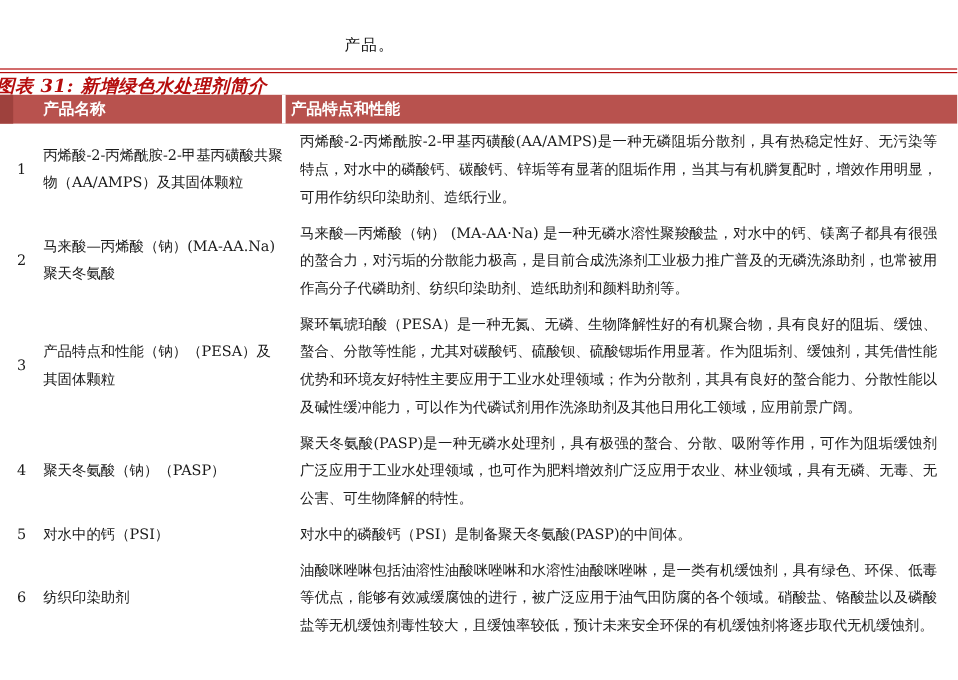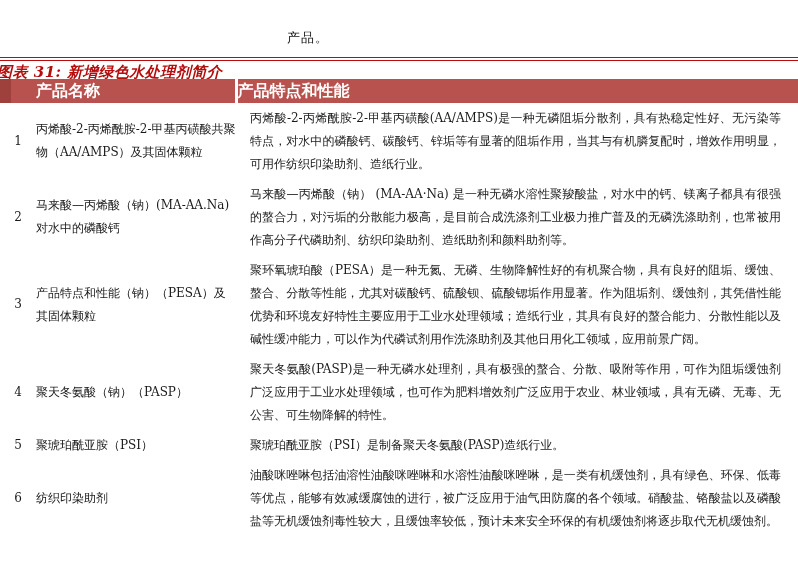--- a/index.html
+++ b/index.html
@@ -29,7 +29,7 @@
   .tbl{position:absolute;left:0;top:53px;width:798px;}
   .thead{
     display:flex;height:24px;align-items:center;
-    background:#b8524e;color:#fff;font-weight:bold;font-size:16px;
+    background:#b8524e;color:#fff;font-weight:bold;font-size:13px;
     font-family:"DejaVu Sans","Liberation Sans",sans-serif;
   }
   .th-index{width:11px;height:24px;background:#9e413d;flex:0 0 auto;}

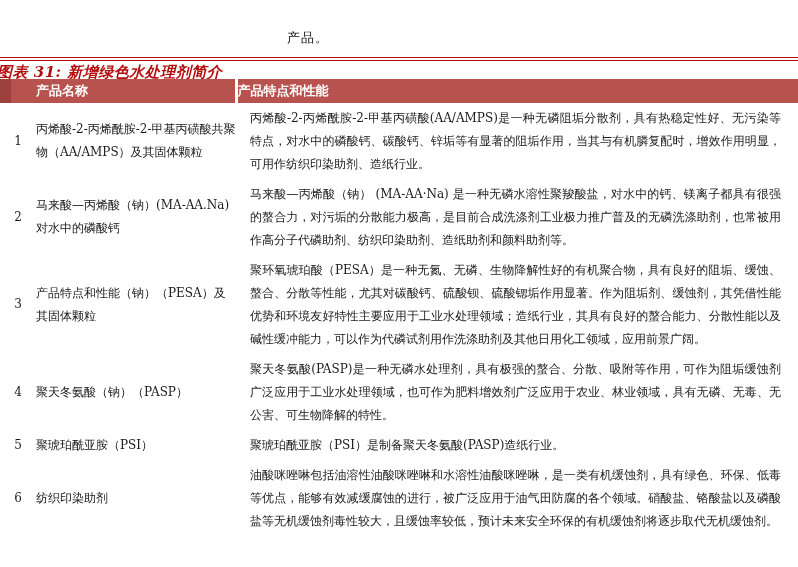--- a/index.html
+++ b/index.html
@@ -35,7 +35,7 @@
   .th-index{width:11px;height:24px;background:#9e413d;flex:0 0 auto;}
   .th-name{width:224px;flex:0 0 auto;padding-left:25px;box-sizing:border-box;}
   .th-divider{width:2.5px;height:24px;background:#ffffff;flex:0 0 auto;}
-  .th-feat{flex:1 1 auto;}
+  .th-feat{flex:1 1 auto;padding-left:5px;}
   .tbody{display:table;width:798px;table-layout:fixed;border-collapse:collapse;}
   .trow{display:table-row;}
   .td{

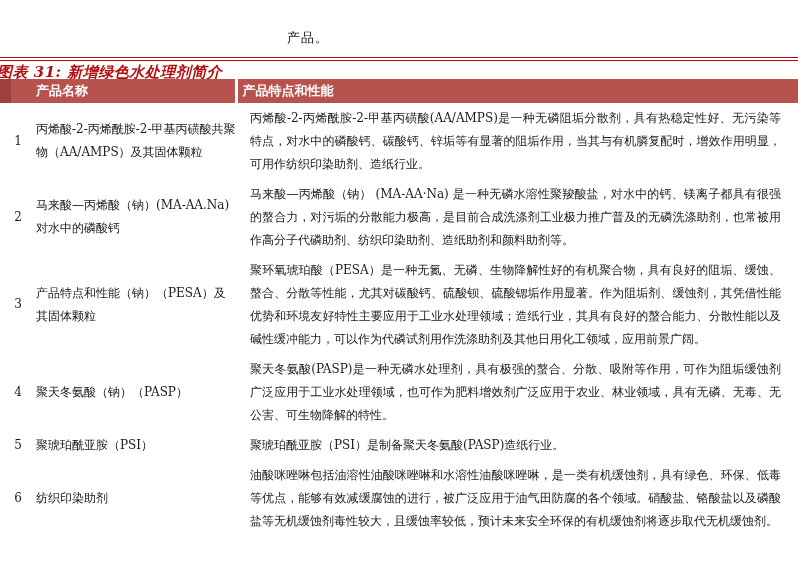--- a/index.html
+++ b/index.html
@@ -83,7 +83,7 @@
       </div>
       <div class="trow">
         <div class="td idx">2</div>
-        <div class="td name">马来酸—丙烯酸（钠）(MA-AA.Na)对水中的磷酸钙</div>
+        <div class="td name">马来酸—丙烯酸（钠）(MA-AA.Na)聚天冬氨酸</div>
         <div class="td feat">马来酸—丙烯酸（钠） (MA-AA·Na) 是一种无磷水溶性聚羧酸盐，对水中的钙、镁离子都具有很强的螯合力，对污垢的分散能力极高，是目前合成洗涤剂工业极力推广普及的无磷洗涤助剂，也常被用作高分子代磷助剂、纺织印染助剂、造纸助剂和颜料助剂等。</div>
       </div>
       <div class="trow">

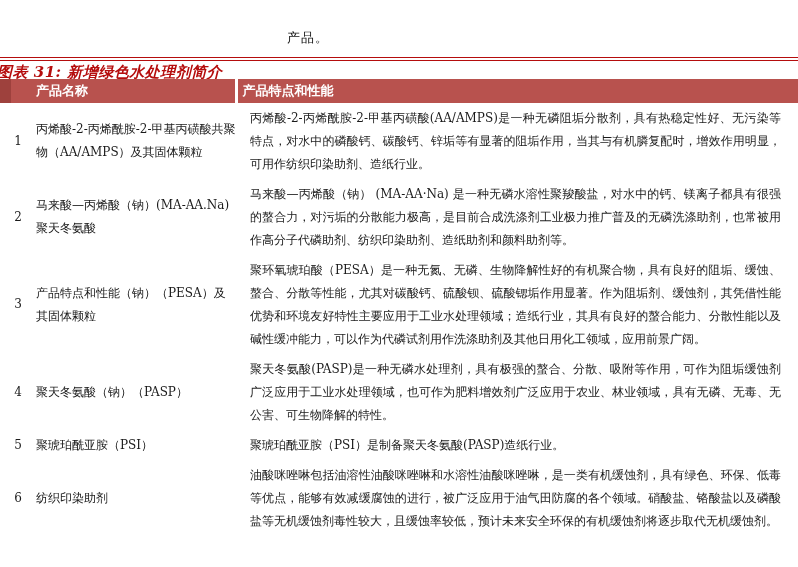--- a/index.html
+++ b/index.html
@@ -89,7 +89,7 @@
       <div class="trow">
         <div class="td idx">3</div>
         <div class="td name">产品特点和性能（钠）（PESA）及其固体颗粒</div>
-        <div class="td feat">聚环氧琥珀酸（PESA）是一种无氮、无磷、生物降解性好的有机聚合物，具有良好的阻垢、缓蚀、螯合、分散等性能，尤其对碳酸钙、硫酸钡、硫酸锶垢作用显著。作为阻垢剂、缓蚀剂，其凭借性能优势和环境友好特性主要应用于工业水处理领域；造纸行业，其具有良好的螯合能力、分散性能以及碱性缓冲能力，可以作为代磷试剂用作洗涤助剂及其他日用化工领域，应用前景广阔。</div>
+        <div class="td feat">聚环氧琥珀酸（PESA）是一种无氮、无磷、生物降解性好的有机聚合物，具有良好的阻垢、缓蚀、螯合、分散等性能，尤其对碳酸钙、硫酸钡、硫酸锶垢作用显著。作为阻垢剂、缓蚀剂，其凭借性能优势和环境友好特性主要应用于工业水处理领域；作为分散剂，其具有良好的螯合能力、分散性能以及碱性缓冲能力，可以作为代磷试剂用作洗涤助剂及其他日用化工领域，应用前景广阔。</div>
       </div>
       <div class="trow">
         <div class="td idx">4</div>

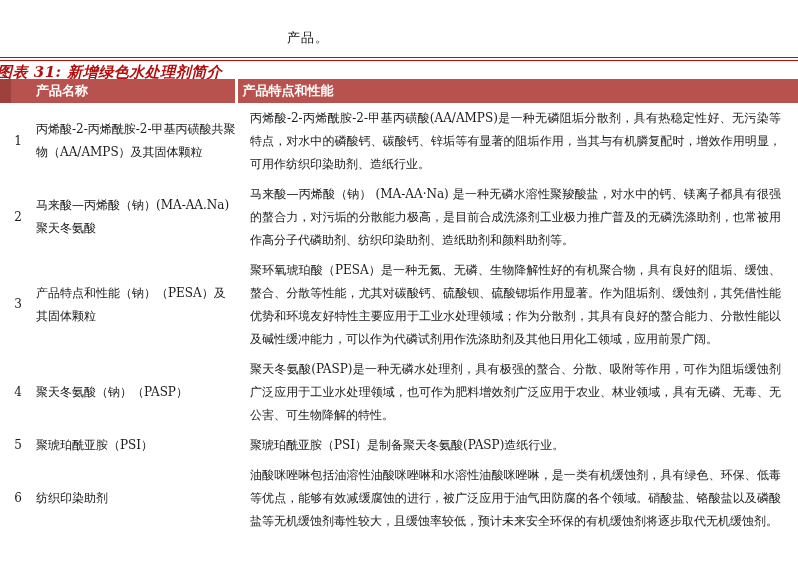--- a/index.html
+++ b/index.html
@@ -98,7 +98,7 @@
       </div>
       <div class="trow">
         <div class="td idx">5</div>
-        <div class="td name">聚琥珀酰亚胺（PSI）</div>
+        <div class="td name">对水中的钙（PSI）</div>
         <div class="td feat">聚琥珀酰亚胺（PSI）是制备聚天冬氨酸(PASP)造纸行业。</div>
       </div>
       <div class="trow">

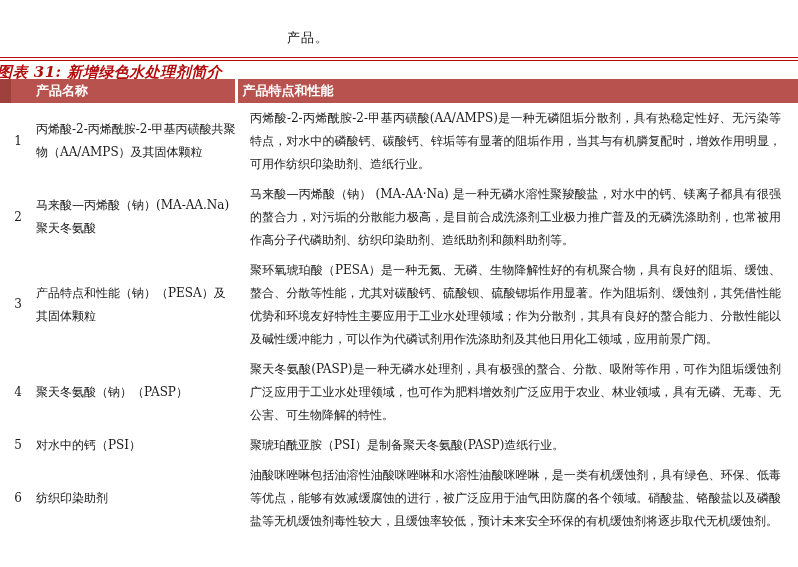--- a/index.html
+++ b/index.html
@@ -99,7 +99,7 @@
       <div class="trow">
         <div class="td idx">5</div>
         <div class="td name">对水中的钙（PSI）</div>
-        <div class="td feat">聚琥珀酰亚胺（PSI）是制备聚天冬氨酸(PASP)造纸行业。</div>
+        <div class="td feat">对水中的磷酸钙（PSI）是制备聚天冬氨酸(PASP)的中间体。</div>
       </div>
       <div class="trow">
         <div class="td idx">6</div>

